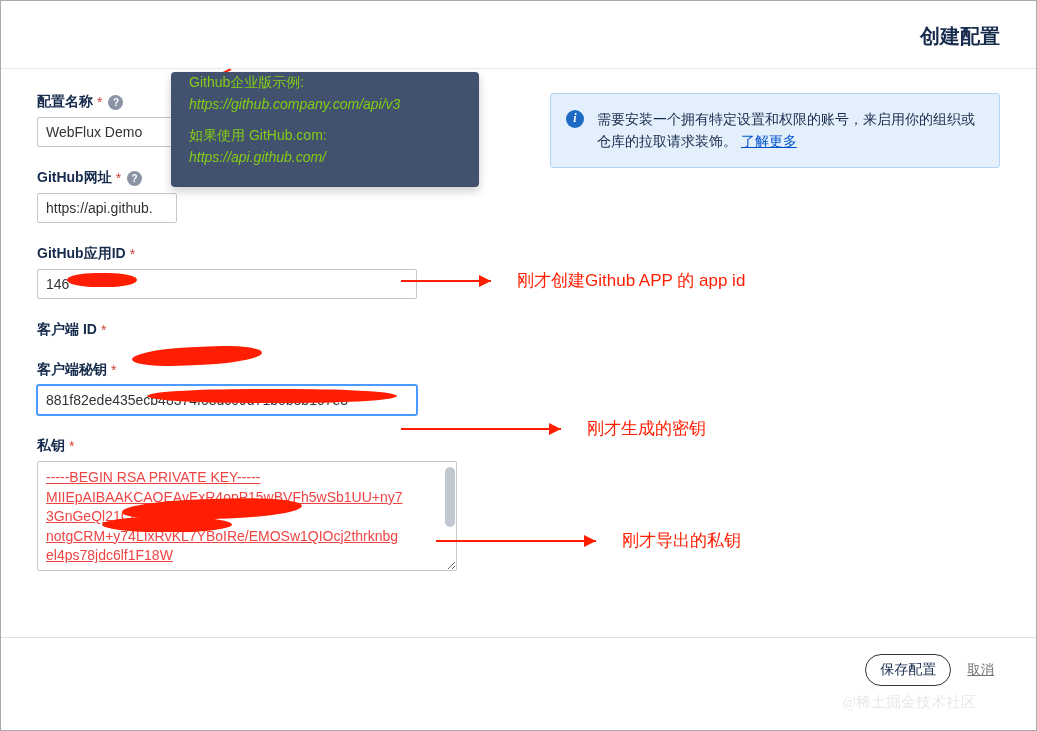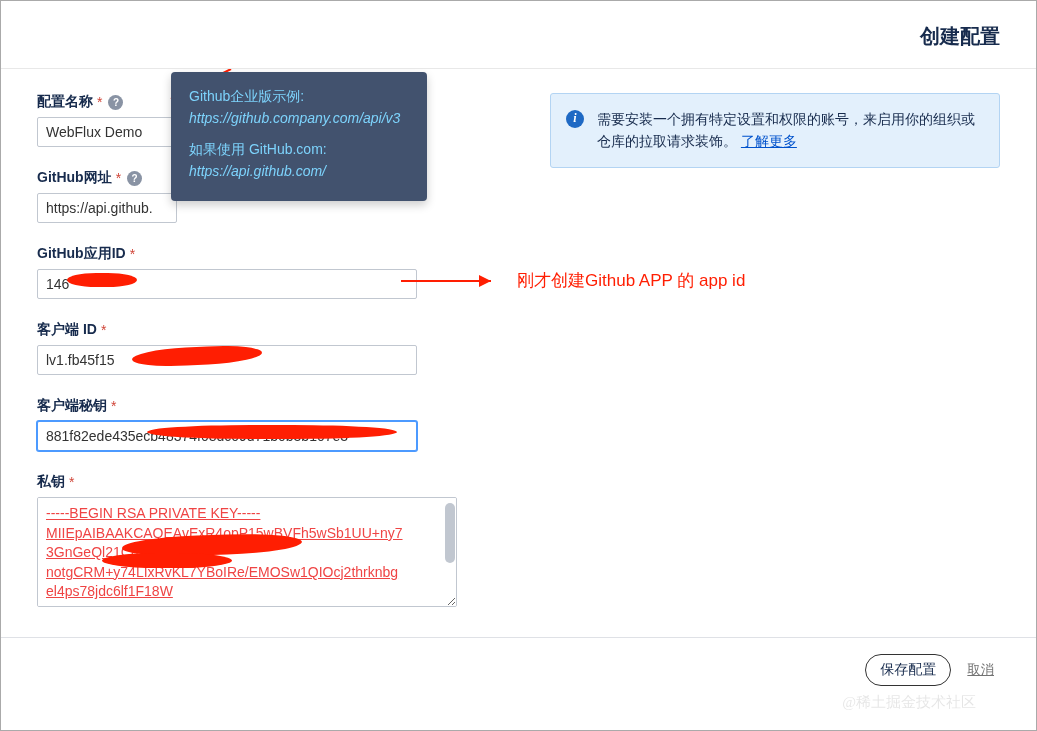--- a/index.html
+++ b/index.html
@@ -75,11 +75,11 @@
   .tooltip {
     position: absolute;
     left: 170px; top: 3px;
-    width: 256px;
+    width: 308px;
     background: #42526e;
-    color: #7dd3fc;
+    color: #84cc16;
     border-radius: 4px;
-    padding: 14px 18px 18px;
+    padding: 0 18px 18px;
     font-size: 14px;
     line-height: 1.55;
     z-index: 5;

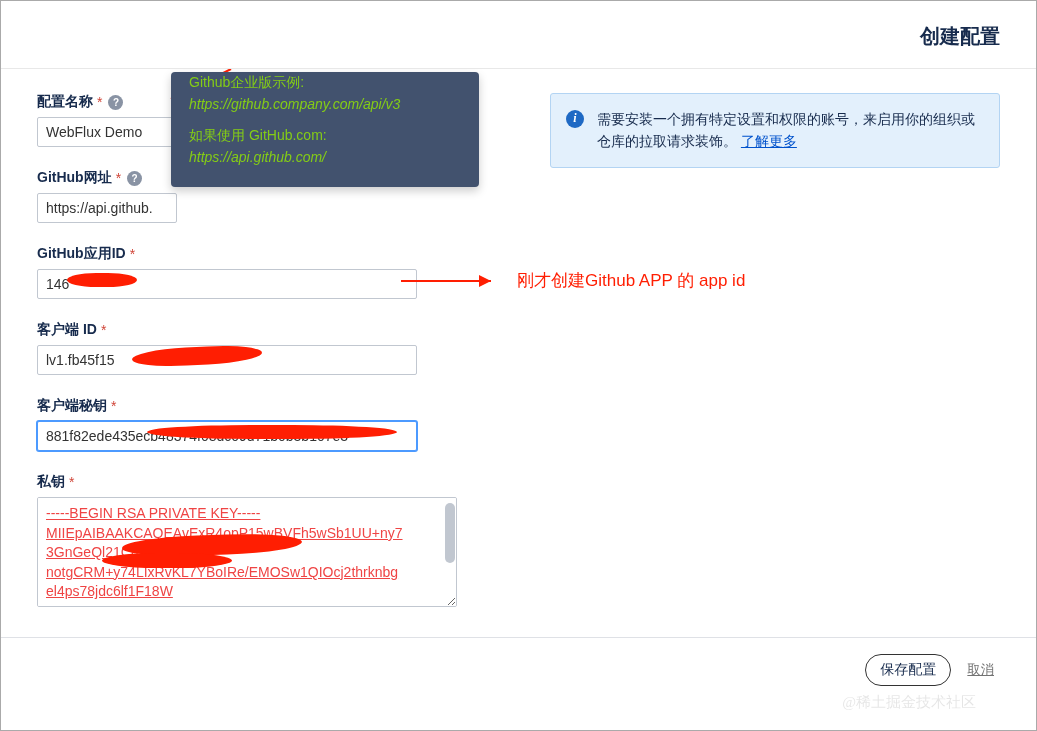--- a/index.html
+++ b/index.html
@@ -221,7 +221,6 @@
           <span>客户端 ID</span>
           <span class="req">*</span>
         </div>
-        <input class="input" value="lv1.fb45f15" style="">
         <div class="scribble" style="left:95px; top:26px; width:130px; height:18px;transform:rotate(-3deg)"></div>
       </div>
 

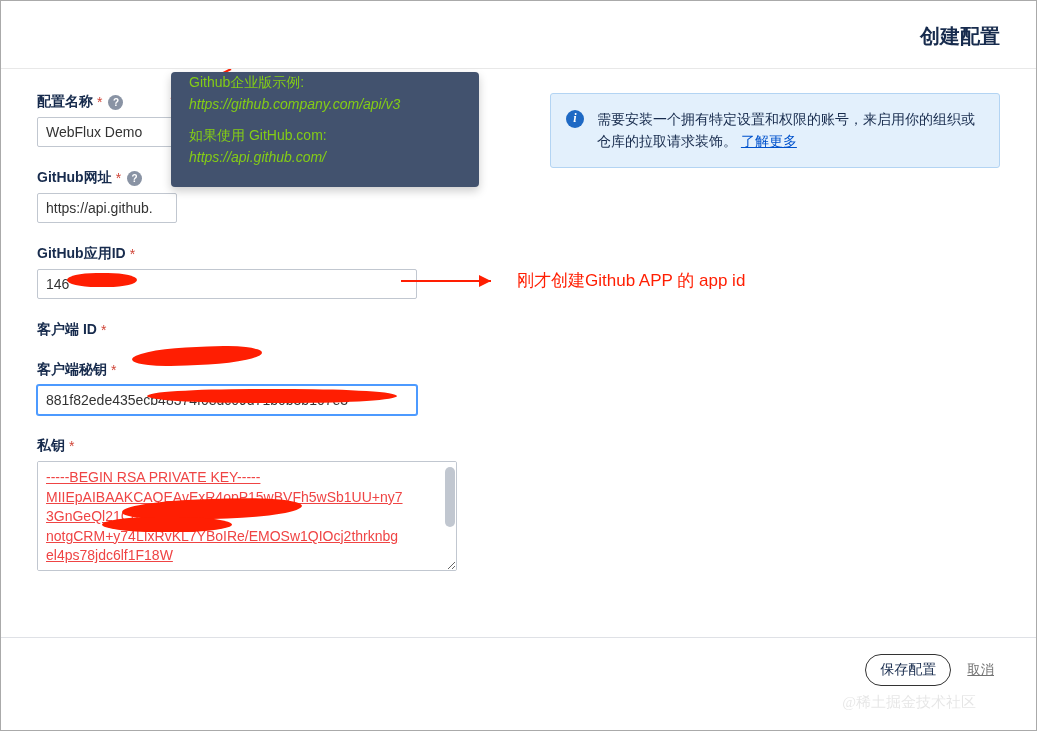--- a/index.html
+++ b/index.html
@@ -268,6 +268,13 @@
       <span>刚才创建Github APP 的 app id</span>
     </div>
 
+    <div class="annot" style="left:400px; top:348px;">
+      <svg width="170" height="20">
+        <line x1="0" y1="10" x2="160" y2="10" stroke="#ff1e02" stroke-width="2"></line>
+        <polygon points="160,10 148,4 148,16" fill="#ff1e02"></polygon>
+      </svg>
+      <span>刚才生成的密钥</span>
+    </div>
 
 
   </div>

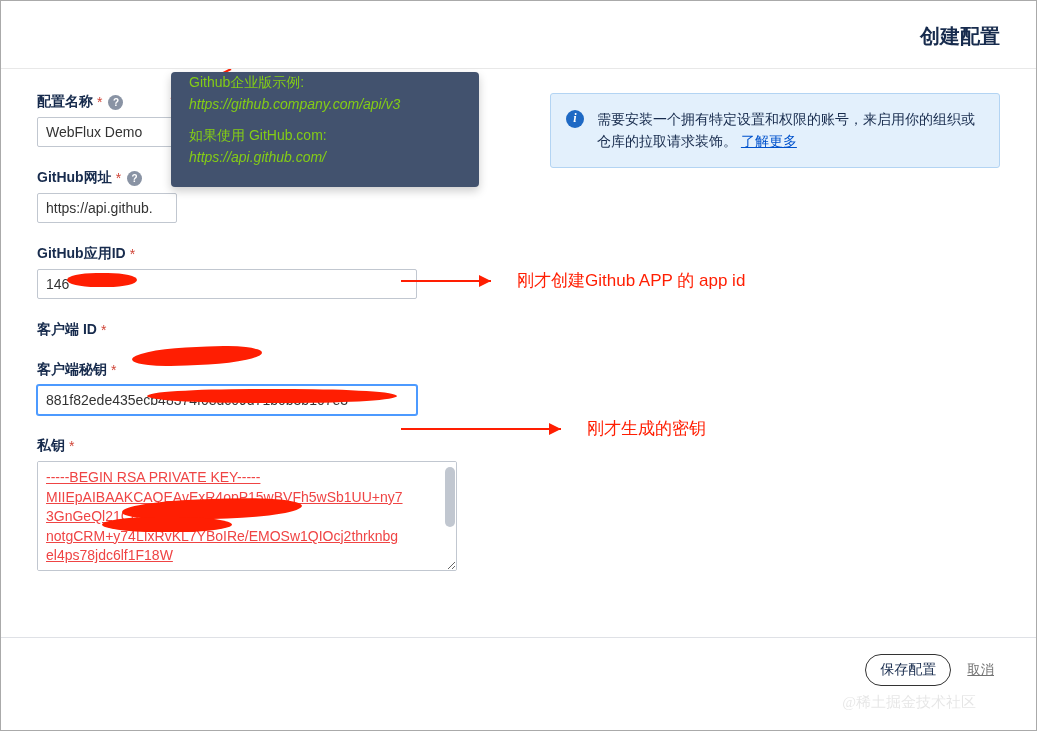--- a/index.html
+++ b/index.html
@@ -276,6 +276,13 @@
       <span>刚才生成的密钥</span>
     </div>
 
+    <div class="annot" style="left:435px; top:460px;">
+      <svg width="170" height="20">
+        <line x1="0" y1="10" x2="160" y2="10" stroke="#ff1e02" stroke-width="2"></line>
+        <polygon points="160,10 148,4 148,16" fill="#ff1e02"></polygon>
+      </svg>
+      <span>刚才导出的私钥</span>
+    </div>
 
   </div>
 

